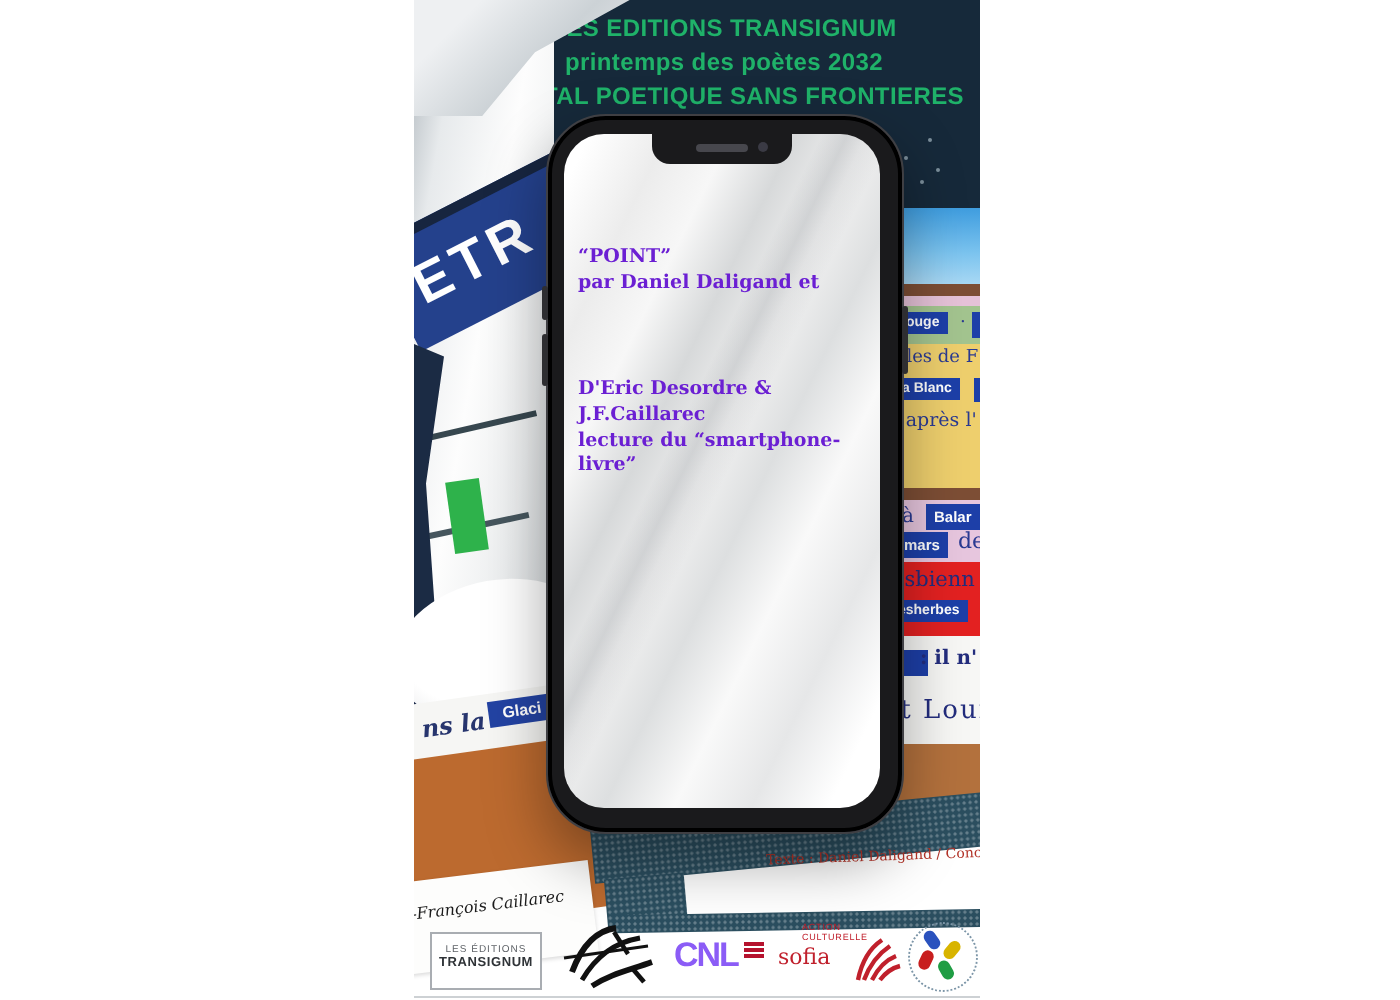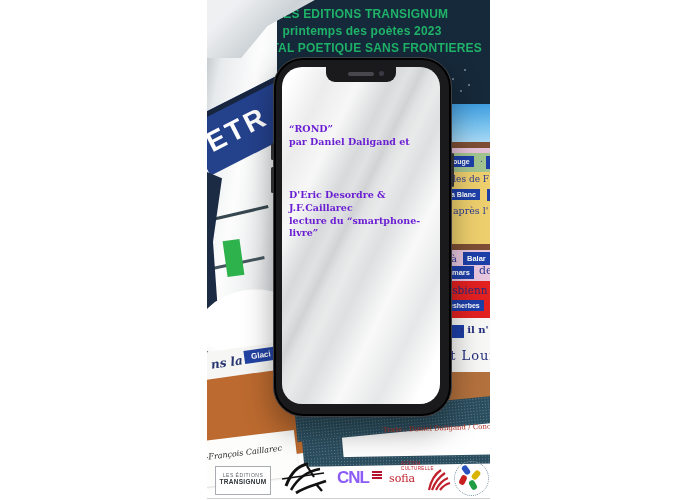--- a/index.html
+++ b/index.html
@@ -128,7 +128,7 @@
 
   <div class="abs header">
     <div>LES EDITIONS TRANSIGNUM</div>
-    <div>printemps des poètes 2023</div>
+    <div>printemps des poètes 2032</div>
     <div>CAPITAL POETIQUE SANS FRONTIERES</div>
   </div>
 

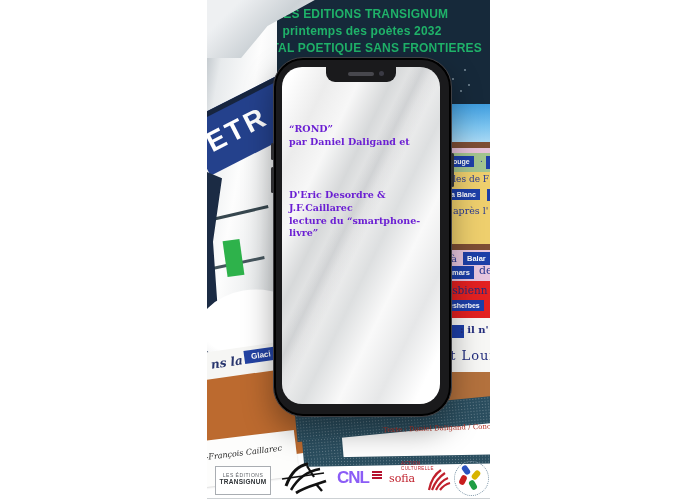--- a/index.html
+++ b/index.html
@@ -237,7 +237,7 @@
     <div class="abs screen">
       <div class="abs streak"></div>
       <div class="abs reading" style="top:56px">
-        <div>“ROND”</div>
+        <div>“POINT”</div>
         <div>par Daniel Daligand et</div>
       </div>
       <div class="abs reading" style="top:122px">

